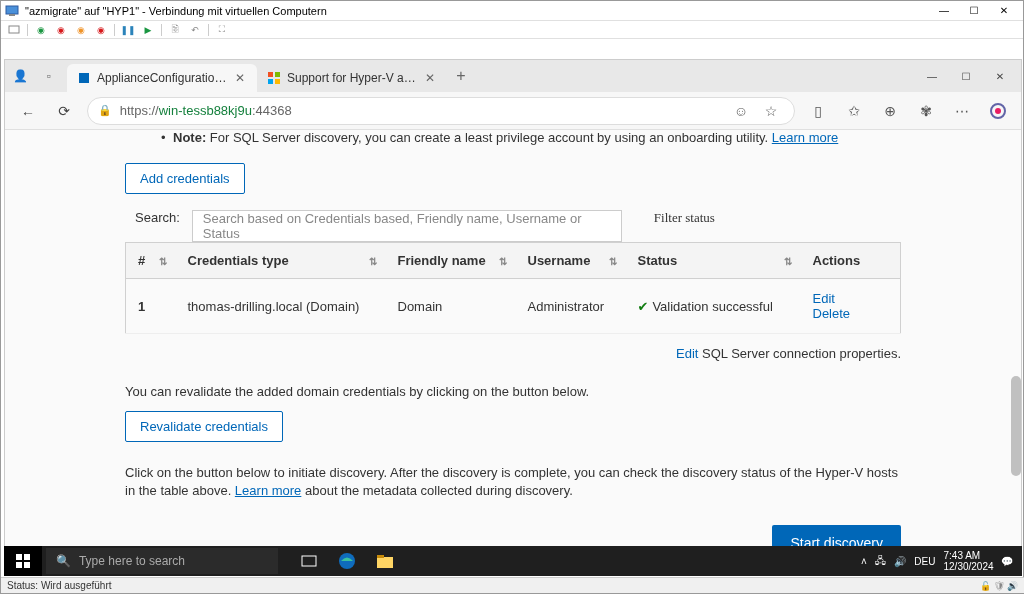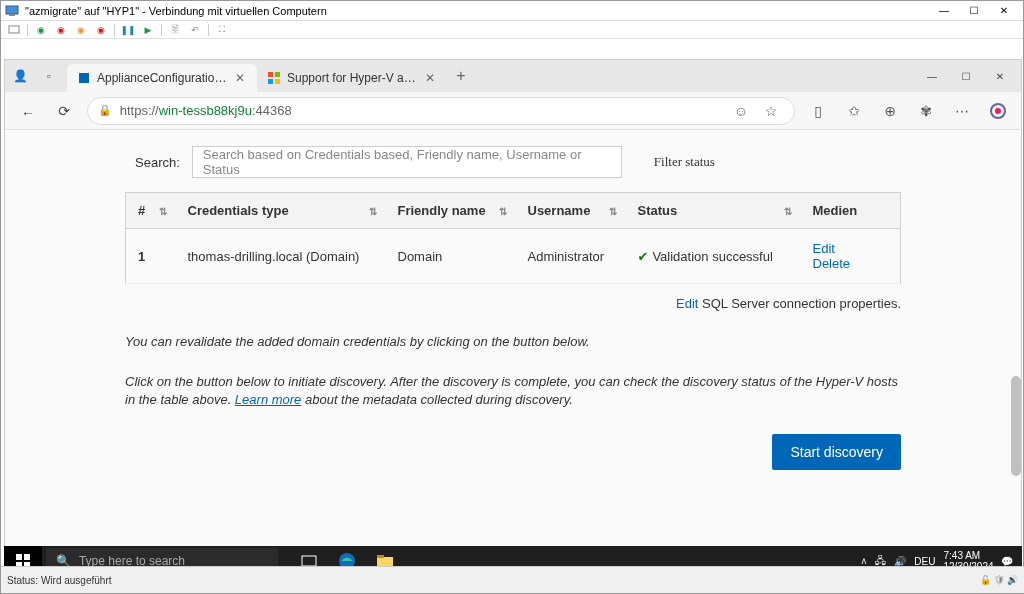--- a/index.html
+++ b/index.html
@@ -192,6 +192,9 @@
 
     <div class="page-content">
       <div class="page-inner">
+        <div class="note-line">
+          <b>Note:</b><span> For SQL Server discovery, you can create a least privilege account by using an onboarding utility. </span><a href="#">Learn more</a>
+        </div>
 
 
         <div class="search-row">

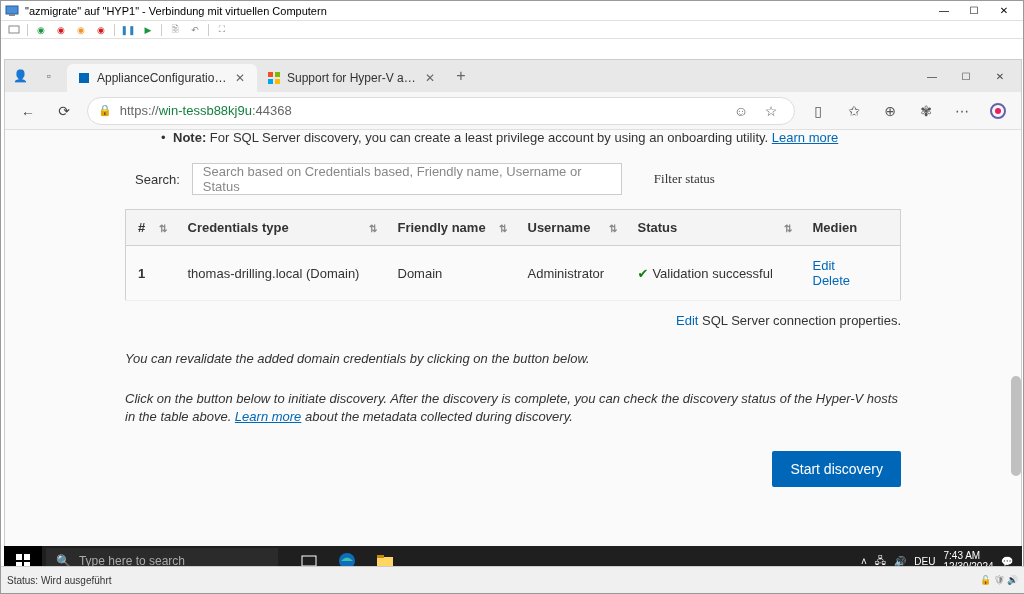--- a/index.html
+++ b/index.html
@@ -196,6 +196,7 @@
           <b>Note:</b><span> For SQL Server discovery, you can create a least privilege account by using an onboarding utility. </span><a href="#">Learn more</a>
         </div>
 
+        <div class="btn-outline">Add credentials</div>
 
         <div class="search-row">
           <span class="search-label">Search:</span>

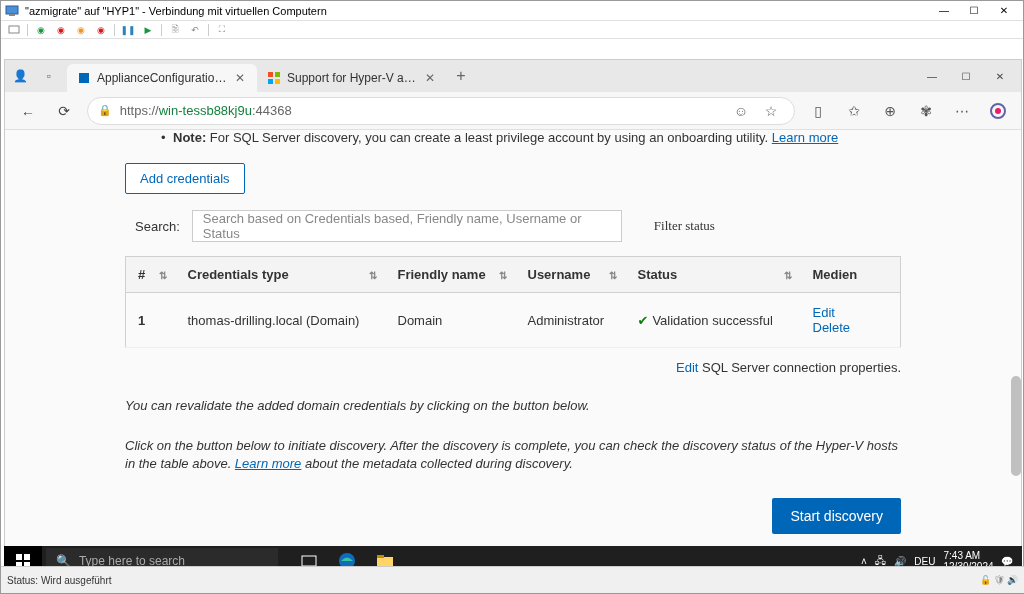--- a/index.html
+++ b/index.html
@@ -54,7 +54,7 @@
 
     .btn-outline { display: inline-block; padding: 7px 14px; border: 1px solid #0067b8; background: #fff; color: #0067b8; font-size: 13px; border-radius: 2px; cursor: default; }
 
-    .search-row { display: flex; align-items: center; gap: 12px; margin-top: 16px; margin-bottom: 14px; margin-left: 10px; }
+    .search-row { display: flex; align-items: flex-start; gap: 12px; margin-top: 16px; margin-left: 10px; }
     .search-label { font-size: 13px; color: #333; }
     .search-input { width: 430px; height: 32px; border: 1px solid #ccc; padding: 0 10px; font-size: 13px; color: #888; background: #fff; display: flex; align-items: center; }
     .filter-label { margin-left: 20px; color: #333; font-family: Liberation Serif, serif; }

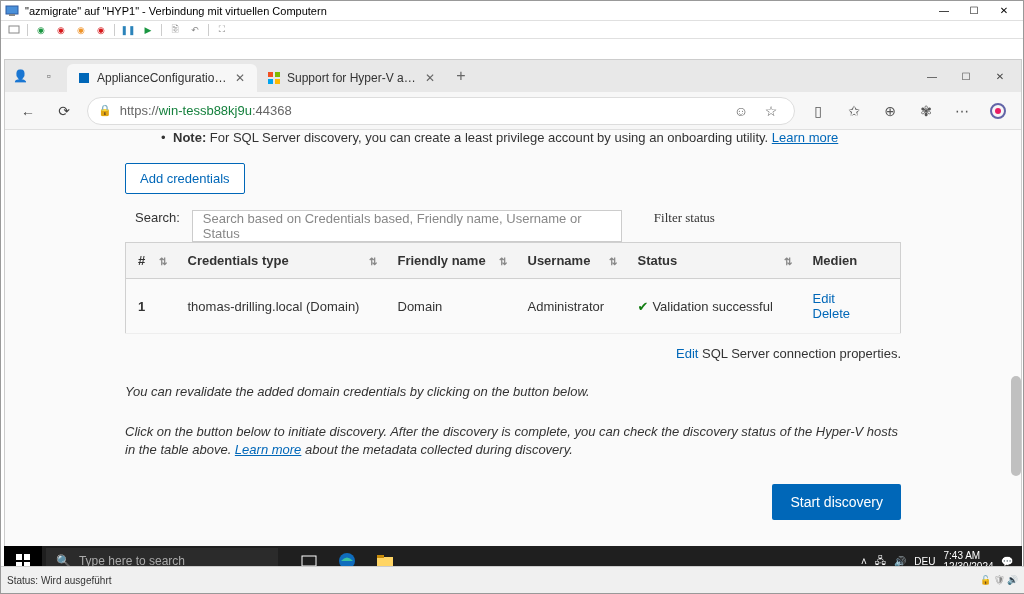--- a/index.html
+++ b/index.html
@@ -212,7 +212,7 @@
               <th style="width:130px"><span>Friendly name</span><span class="sort-icon">⇅</span></th>
               <th style="width:110px"><span>Username</span><span class="sort-icon">⇅</span></th>
               <th style="width:175px"><span>Status</span><span class="sort-icon">⇅</span></th>
-              <th><span>Medien</span></th>
+              <th><span>Actions</span></th>
             </tr>
           </thead>
           <tbody>

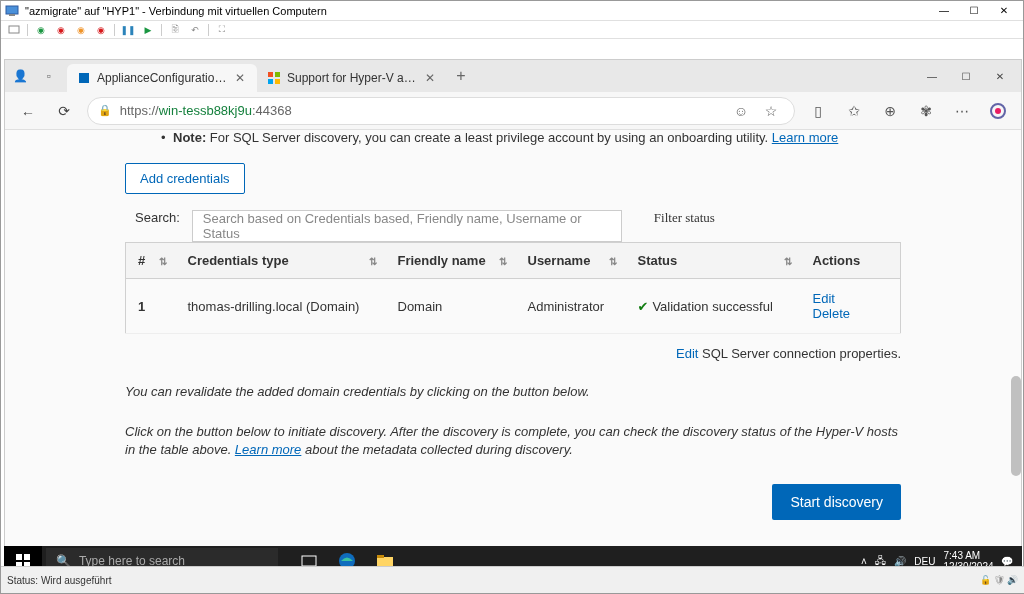--- a/index.html
+++ b/index.html
@@ -70,7 +70,7 @@
     .edit-props { text-align: right; margin-top: 12px; font-size: 13px; color: #333; }
     .edit-props a { color: #0067b8; text-decoration: none; }
 
-    .para { margin-top: 22px; font-size: 13px; color: #333; line-height: 1.4; font-style: italic; }
+    .para { margin-top: 22px; font-size: 13px; color: #333; line-height: 1.4; }
     .para a { color: #0067b8; text-decoration: underline; }
 
     .btn-primary { float: right; margin-top: 24px; background: #0067b8; color: #fff; padding: 10px 18px; font-size: 14px; border-radius: 2px; cursor: default; }

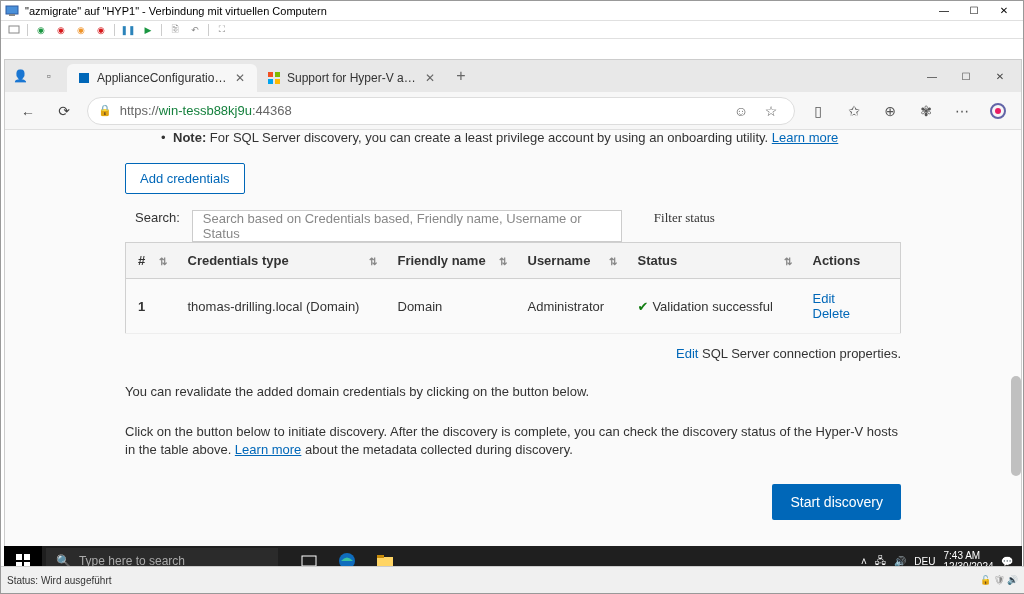--- a/index.html
+++ b/index.html
@@ -235,6 +235,9 @@
         </div>
 
         <p class="para">You can revalidate the added domain credentials by clicking on the button below.</p>
+        <div style="margin-top:10px">
+          <div class="btn-outline">Revalidate credentials</div>
+        </div>
 
         <p class="para">
           <span>Click on the button below to initiate discovery. After the discovery is complete, you can check the discovery status of the Hyper-V hosts in the table above. </span><a href="#">Learn more</a><span> about the metadata collected during discovery.</span>

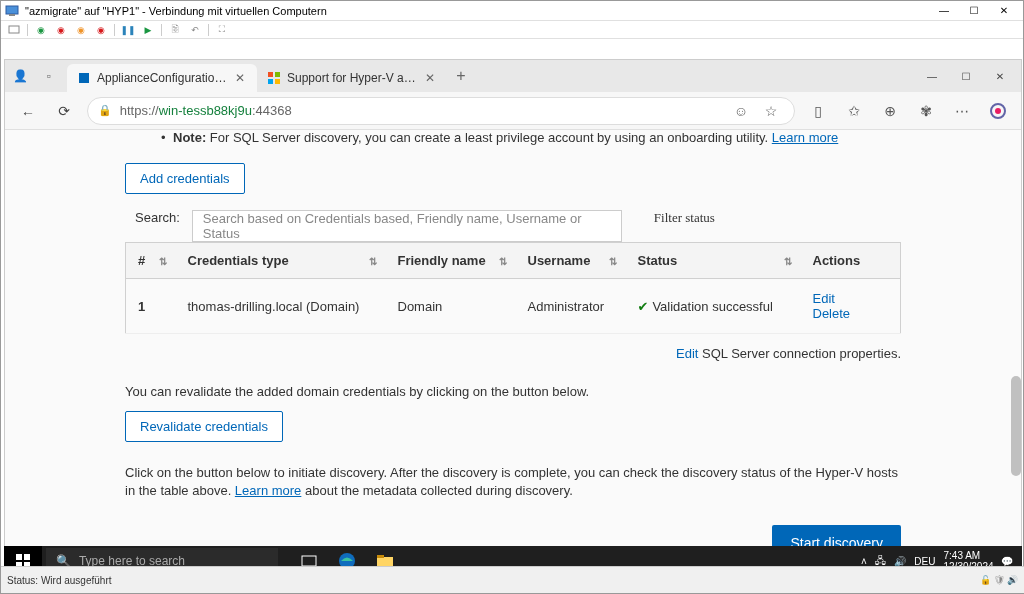--- a/index.html
+++ b/index.html
@@ -86,7 +86,7 @@
     .systray .clock { text-align: left; line-height: 1.1; }
 
     
-    .statusbar { position: absolute; bottom: 0; left: 0; width: 1024px; height: 27px; background: #f0f0f0; border-top: 1px solid #ccc; font-size: 10px; padding: 1px 6px; display: flex; align-items: center; justify-content: space-between; color: #333; }
+    .statusbar { position: absolute; bottom: 0; left: 0; width: 1024px; height: 16px; background: #f0f0f0; border-top: 1px solid #ccc; font-size: 10px; padding: 1px 6px; display: flex; align-items: center; justify-content: space-between; color: #333; }
   </style>
 </head>
 <body>

